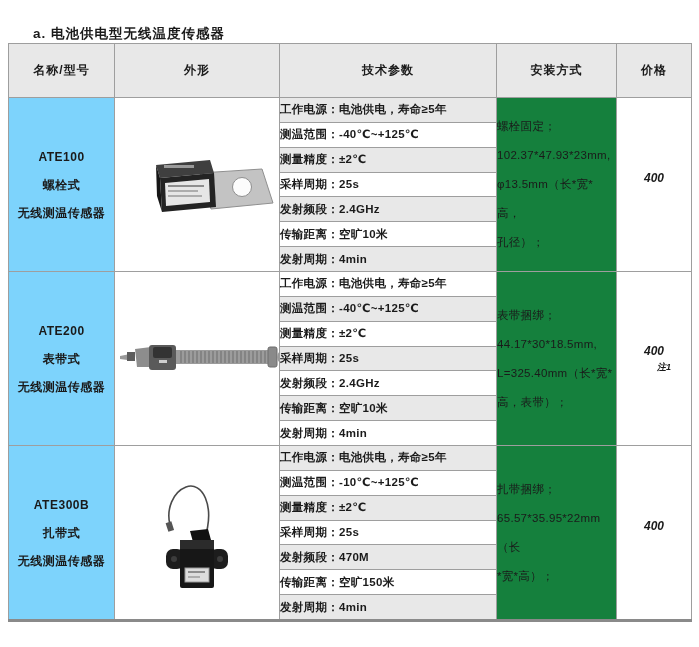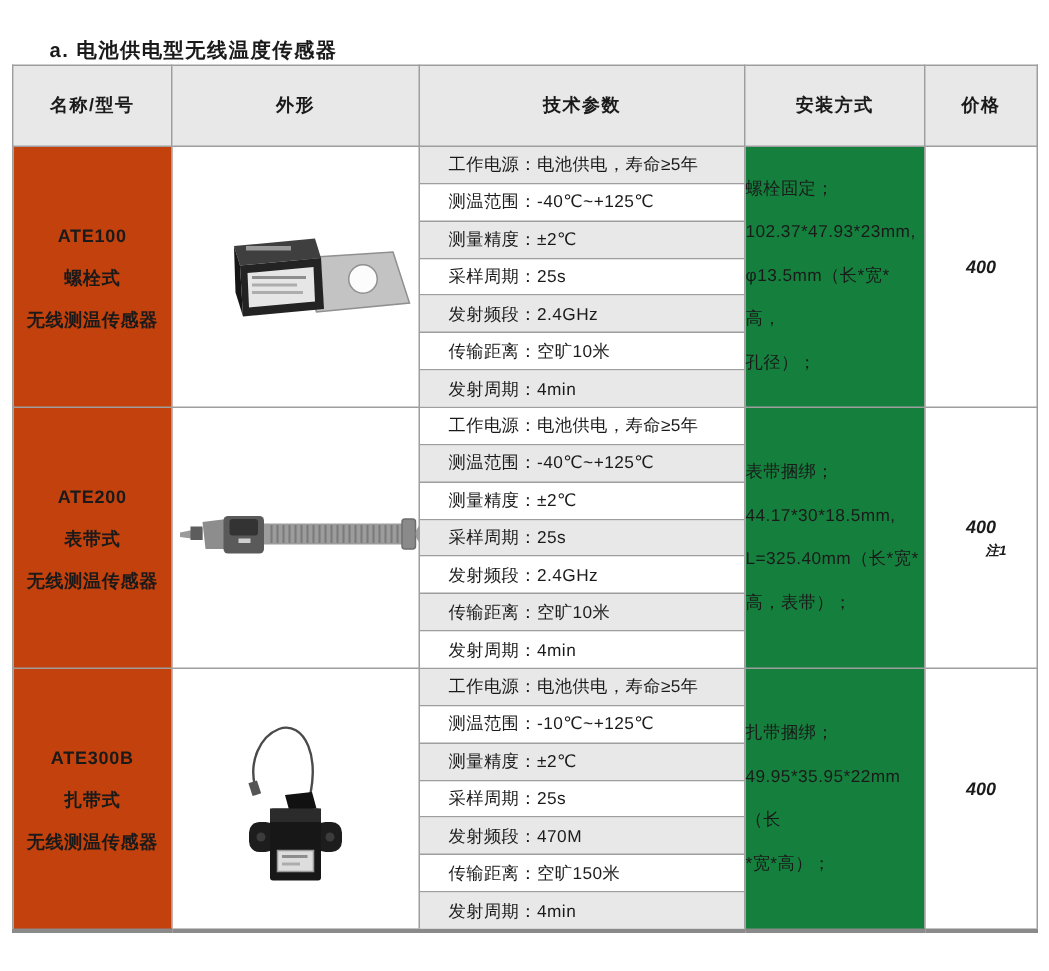--- a/index.html
+++ b/index.html
@@ -23,7 +23,7 @@
   .photo-cell{background:#ffffff;text-align:center;}
   .params-cell{padding:0;background:#fff;}
   .pstack{display:flex;flex-direction:column;height:173px;}
-  .prow{flex:1;display:flex;align-items:center;padding-left:19px;font-size:11.5px;font-weight:normal;border-bottom:1px solid #9e9e9e;letter-spacing:.3px;}
+  .prow{flex:1;display:flex;align-items:center;font-size:11.5px;font-weight:bold;border-bottom:1px solid #9e9e9e;letter-spacing:.3px;}
   .prow:last-child{border-bottom:none;}
   .prow.g{background:#e8e8e8;}
   .prow.w{background:#ffffff;}

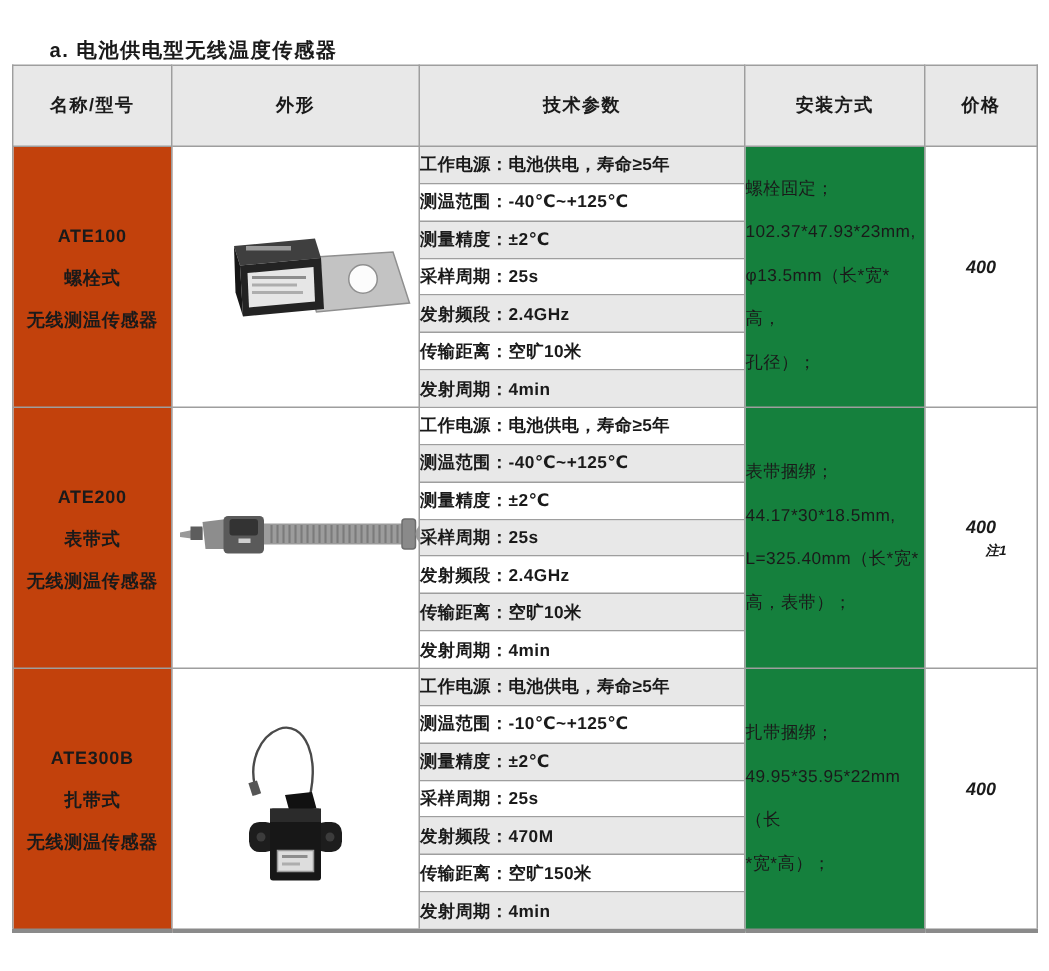--- a/index.html
+++ b/index.html
@@ -18,7 +18,7 @@
   th{background:#e8e8e8;height:53px;font-size:12px;font-weight:bold;letter-spacing:1px;}
   tr.product{height:173px;}
   td{vertical-align:middle;}
-  .name-cell{background:#c2410c;text-align:center;font-size:12px;font-weight:bold;letter-spacing:.5px;}
+  .name-cell{background:#7dd3fc;text-align:center;font-size:12px;font-weight:bold;letter-spacing:.5px;}
   .name-cell div{line-height:28px;}
   .photo-cell{background:#ffffff;text-align:center;}
   .params-cell{padding:0;background:#fff;}

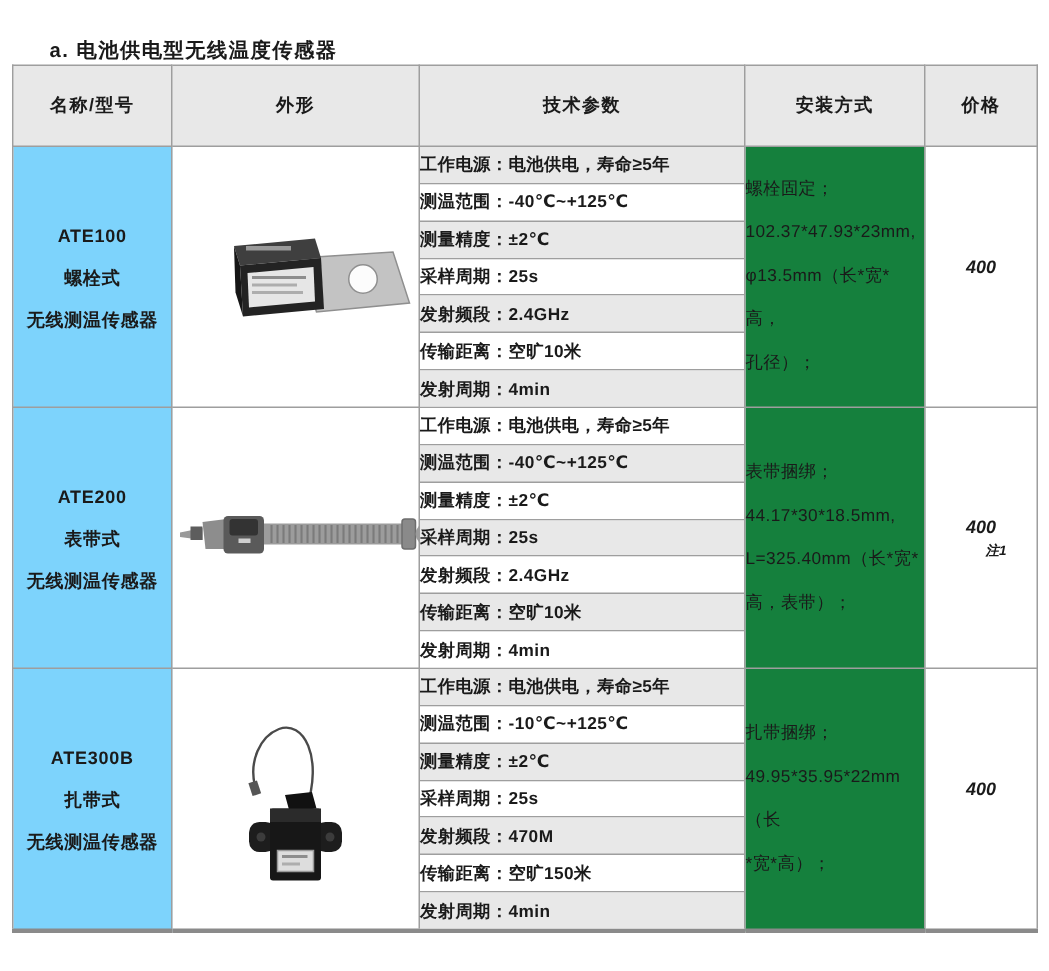--- a/index.html
+++ b/index.html
@@ -217,7 +217,7 @@
           </div>
         </td>
         <td class="install-cell">扎带捆绑；
-49.95*35.95*22mm（长
+65.57*35.95*22mm（长
 *宽*高）；</td>
         <td class="price-cell">
           <div>400</div>

